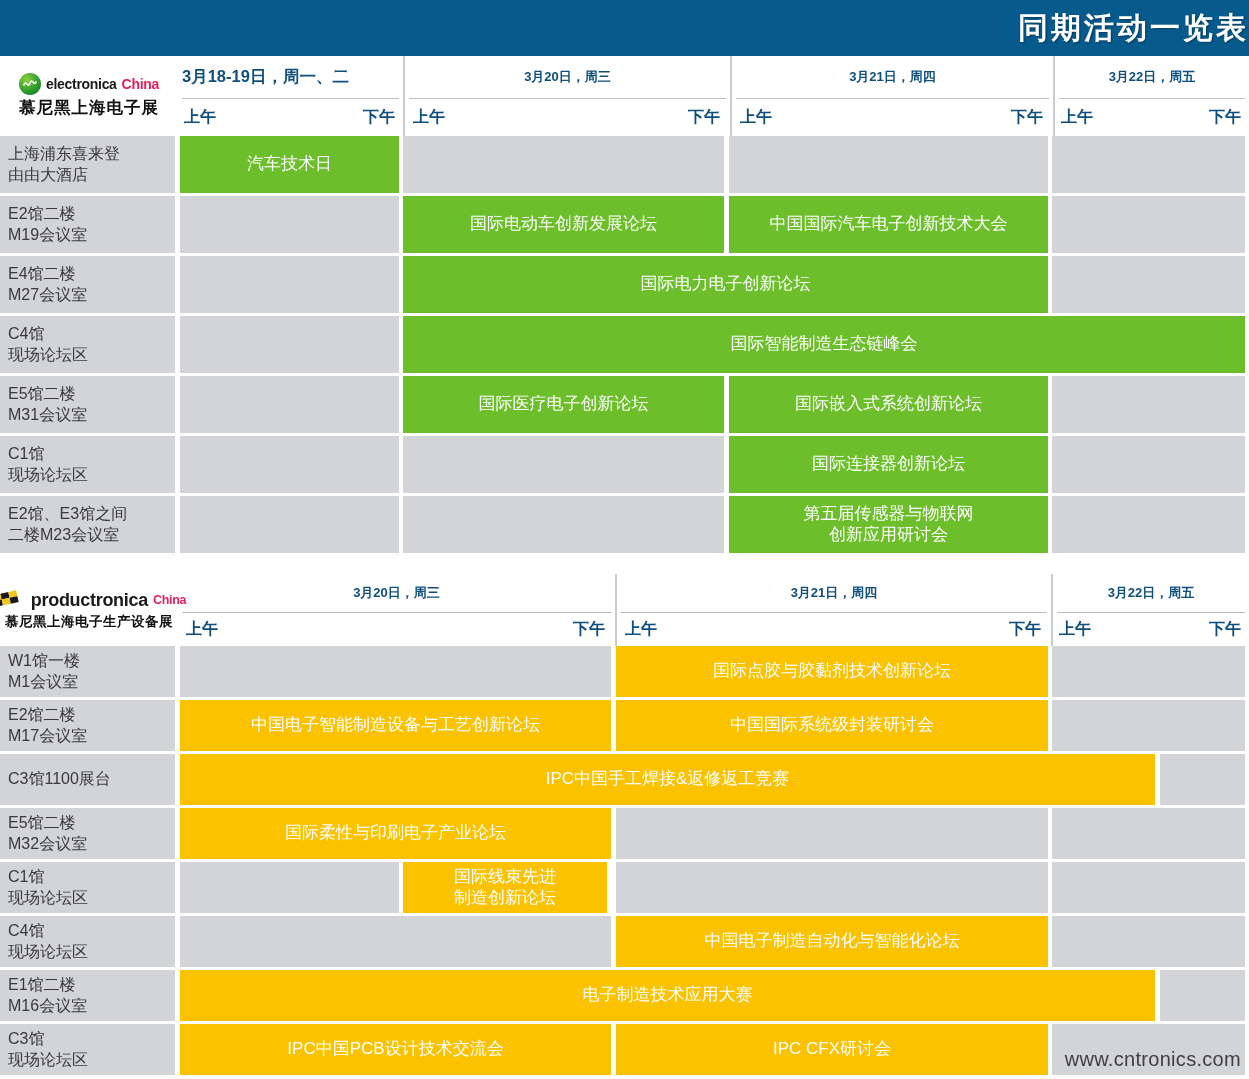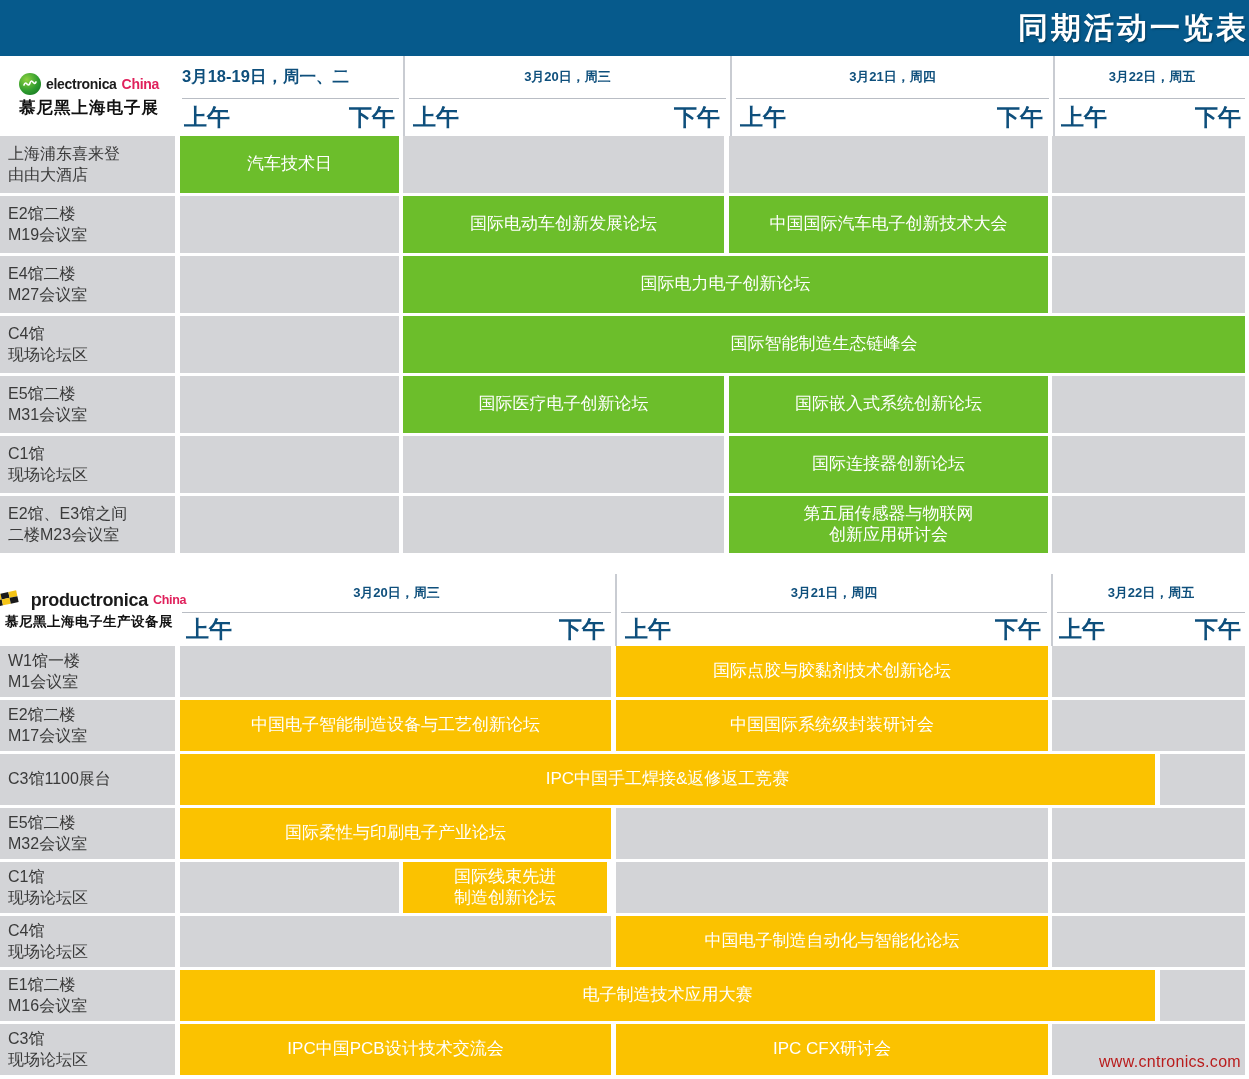--- a/index.html
+++ b/index.html
@@ -64,7 +64,7 @@
   .datecol .halves { height: 37px; display: flex; }
   .datecol .half {
     flex: 1 1 50%; display: flex; align-items: center;
-    color: #0E4F7C; font-size: 23px; font-weight: bold;
+    color: #0E4F7C; font-size: 16px; font-weight: bold;
   }
   .datecol .half.am { justify-content: flex-start; padding-left: 8px; }
   .datecol .half.pm { justify-content: flex-end; padding-right: 10px; }

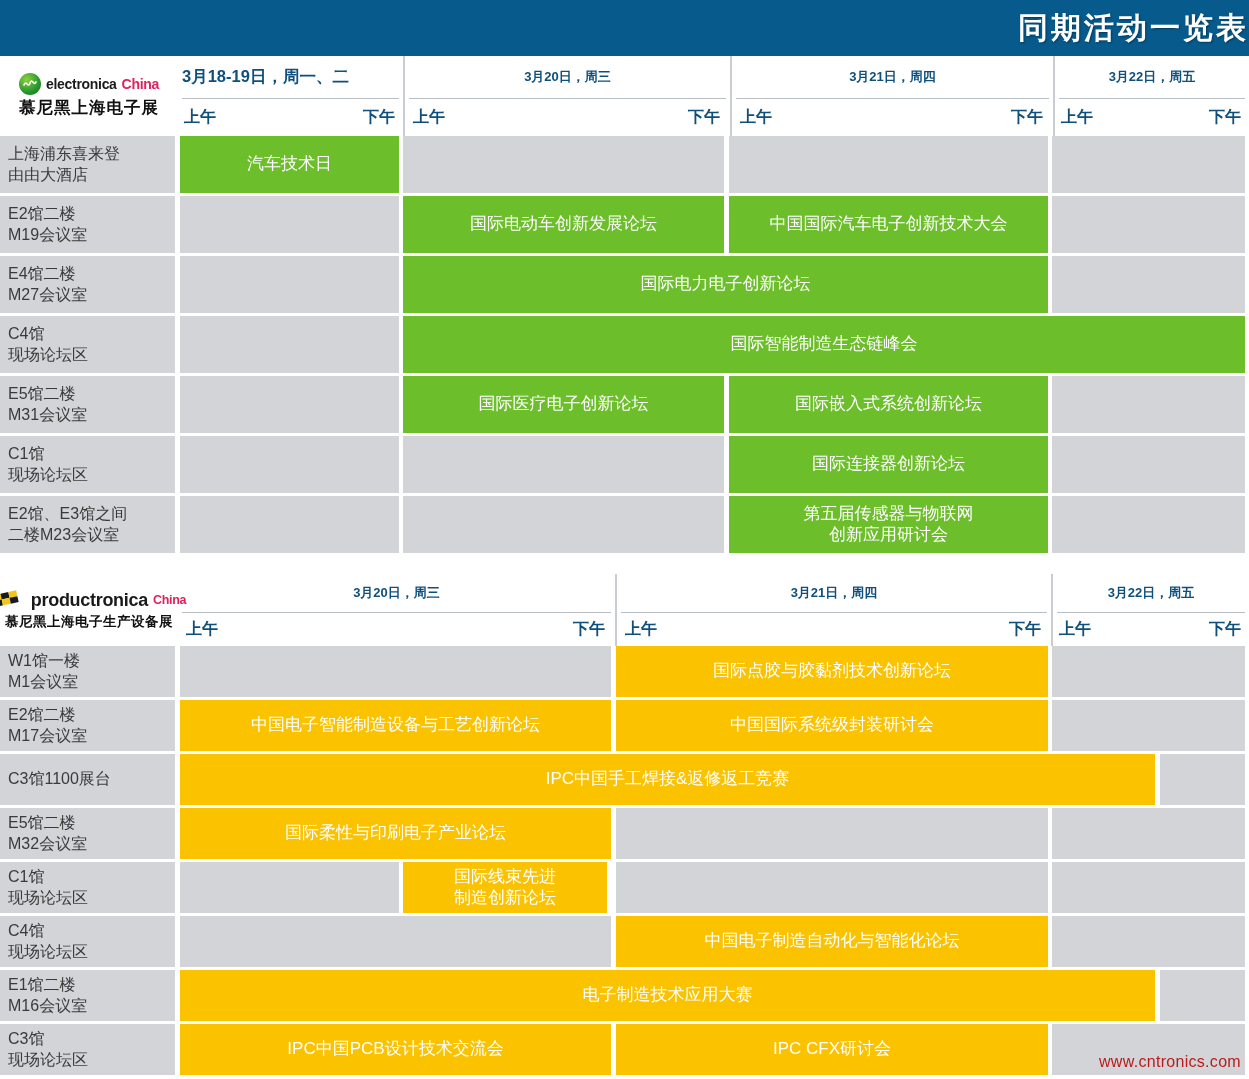--- a/index.html
+++ b/index.html
@@ -95,7 +95,7 @@
 
   .watermark {
     position: absolute; right: 8px; bottom: 8px;
-    color: #b91c1c; font-size: 16px; letter-spacing: .3px;
+    color: #404040; font-size: 20px; letter-spacing: .3px;
     font-family: "Liberation Sans", sans-serif;
     text-align: center;
   }

